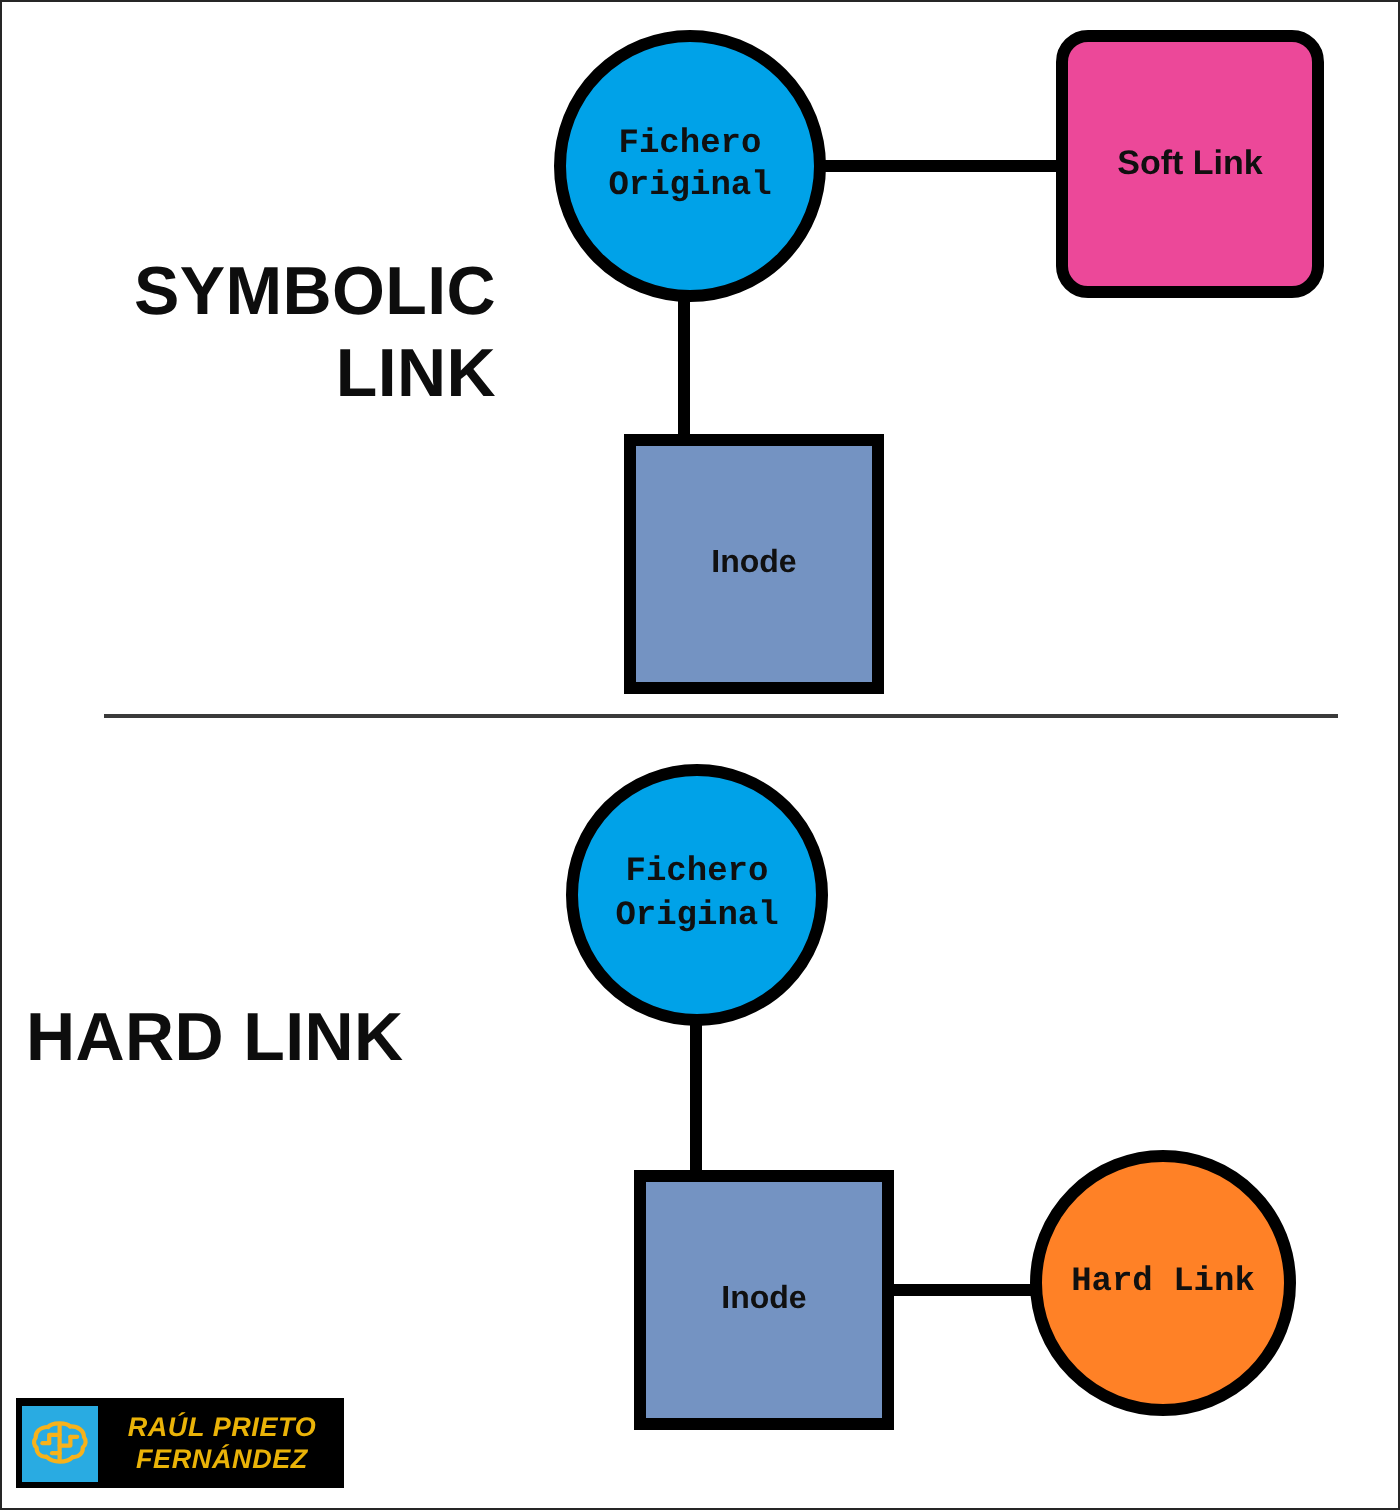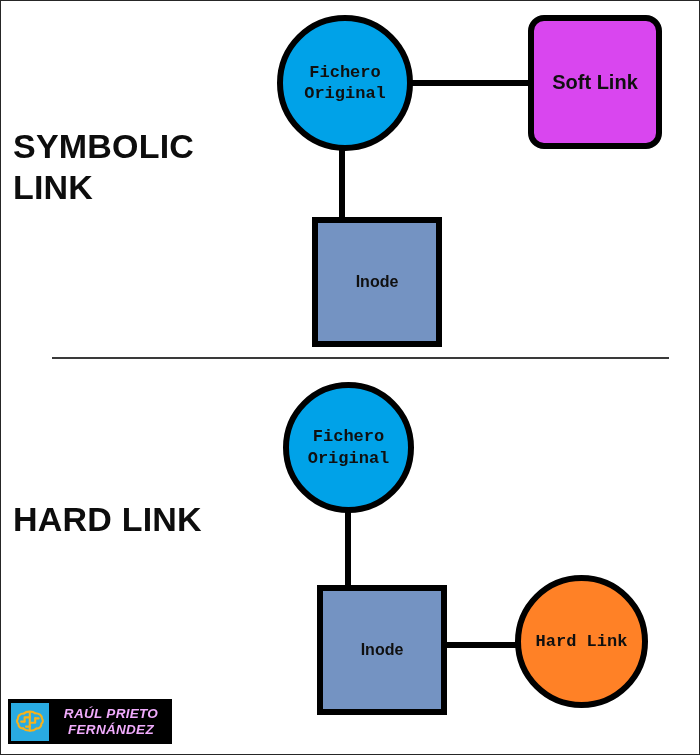--- a/index.html
+++ b/index.html
@@ -71,8 +71,8 @@
   }
   #node-soft-link {
     left: 527px; top: 14px; width: 134px; height: 134px;
-    background: #d946ef;
-    font-size: 20px;
+    background: #ec4899;
+    font-size: 17px;
   }
   #node-inode-top {
     left: 279px; top: 216px; width: 130px; height: 130px;

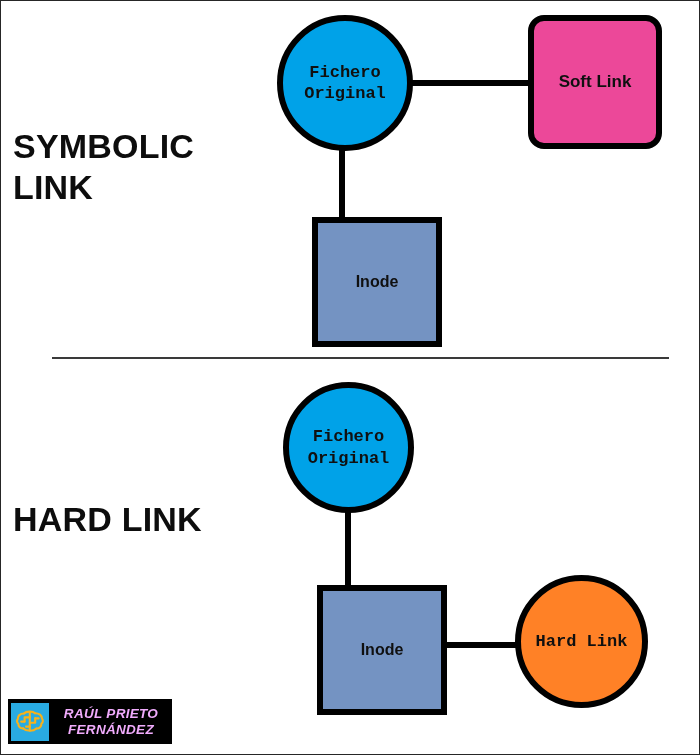--- a/index.html
+++ b/index.html
@@ -33,7 +33,7 @@
     white-space: pre-line;
     text-align: left;
   }
-  #title-symbolic { left: 12px; top: 125px; width: 235px; }
+  #title-symbolic { left: 12px; top: 125px; width: 235px; text-align: right; }
   #title-hard     { left: 12px; top: 498px; width: 255px; }
 
   

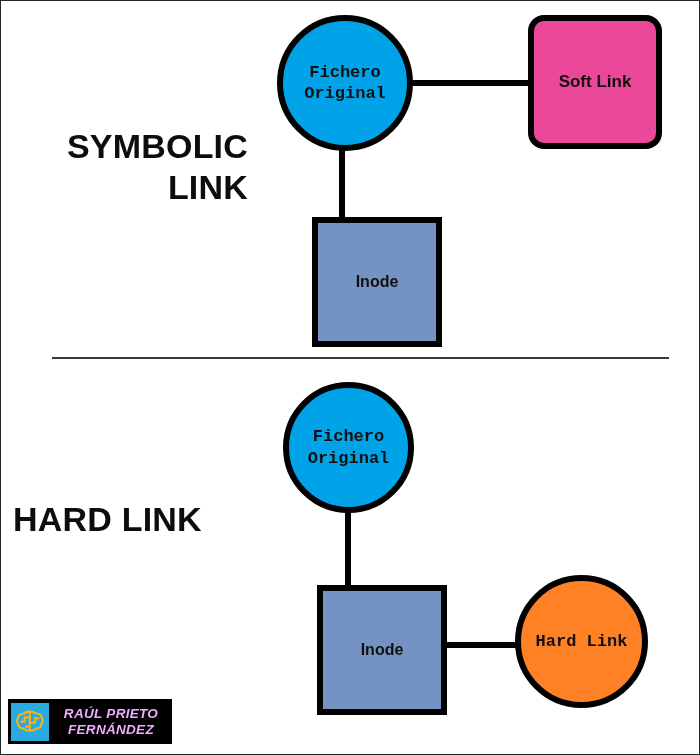--- a/index.html
+++ b/index.html
@@ -136,7 +136,7 @@
   #logo-mark svg { display: block; }
   #logo-text {
     flex: 1 1 auto;
-    color: #f0abfc;
+    color: #eab308;
     font-style: italic;
     font-weight: bold;
     font-size: 13.5px;

